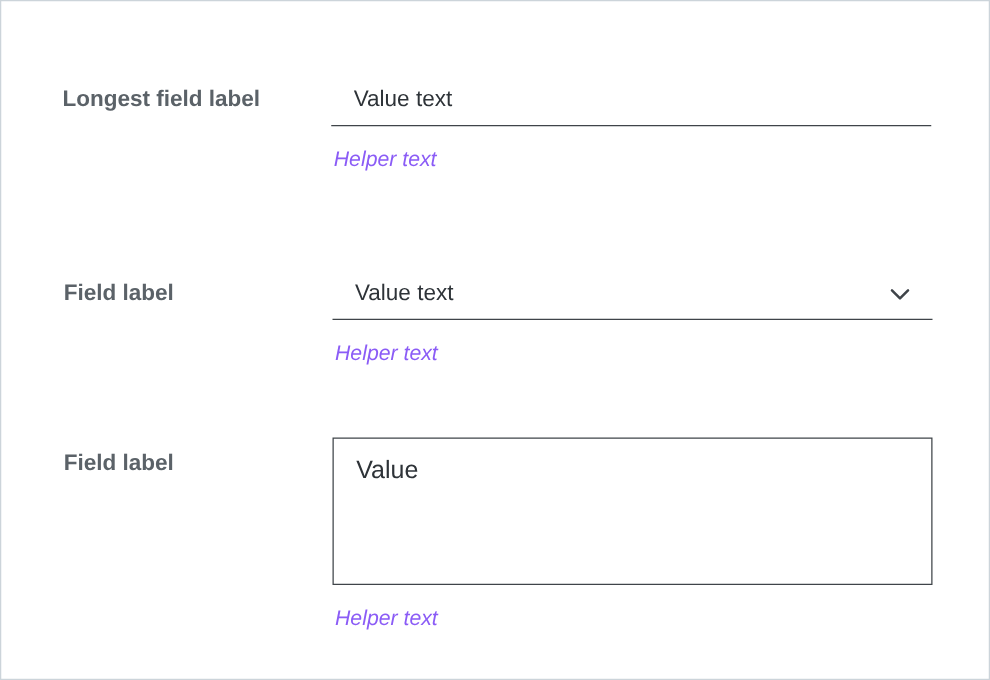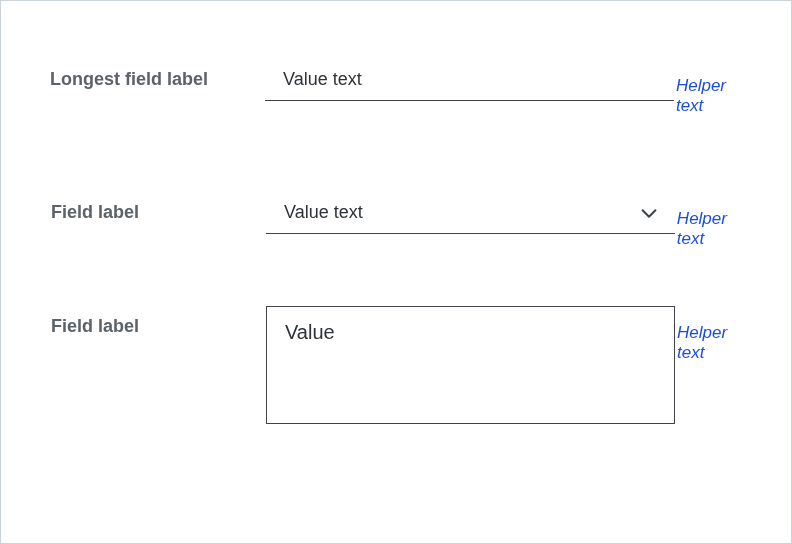--- a/index.html
+++ b/index.html
@@ -36,7 +36,7 @@
     width: 480px;
     flex: 0 0 480px;
     display: flex;
-    flex-direction: row;
+    flex-direction: column;
   }
   .text-input {
     width: 100%;

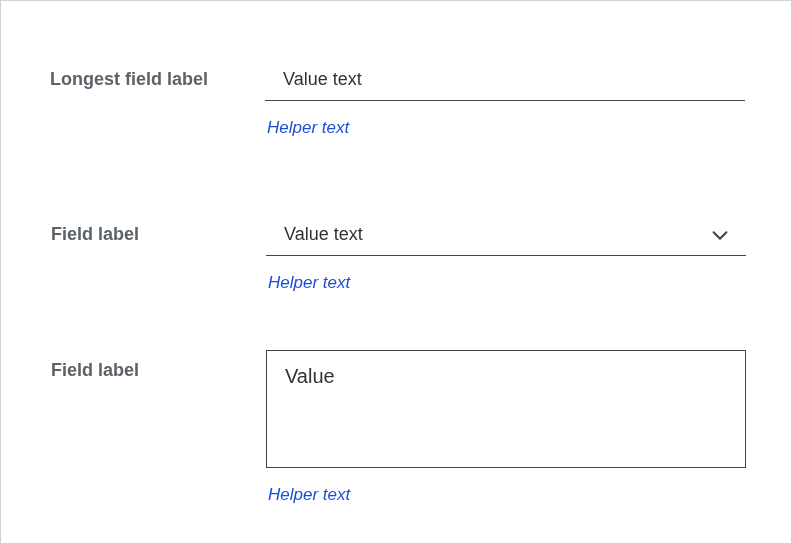--- a/index.html
+++ b/index.html
@@ -92,7 +92,7 @@
     padding-left: 2px;
     font-size: 17px;
     font-style: italic;
-    color: #1d4ed8;
+    color: #8b5cf6;
     line-height: 20px;
   }
 </style>

